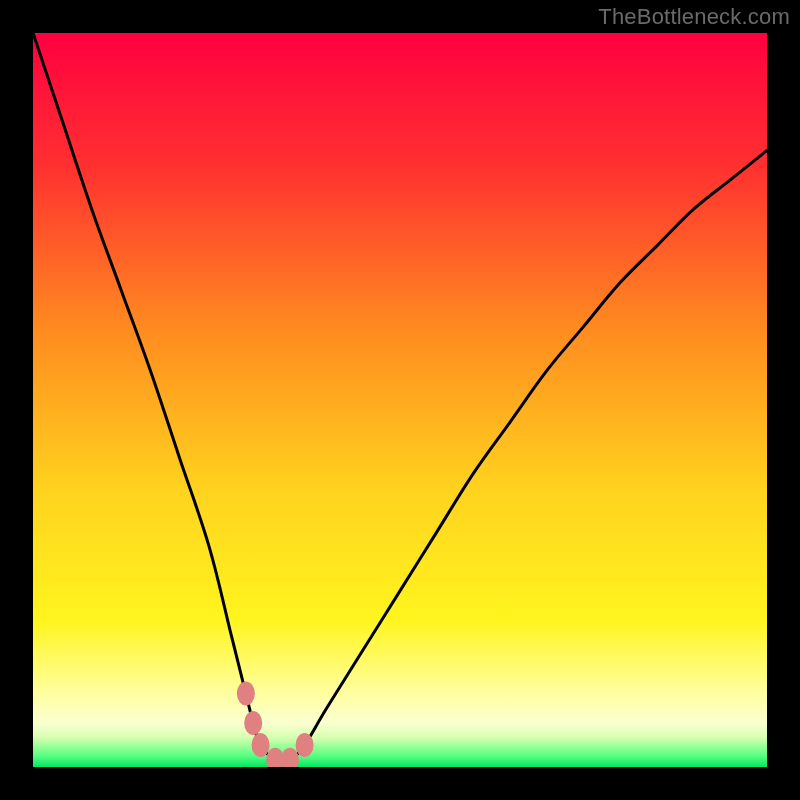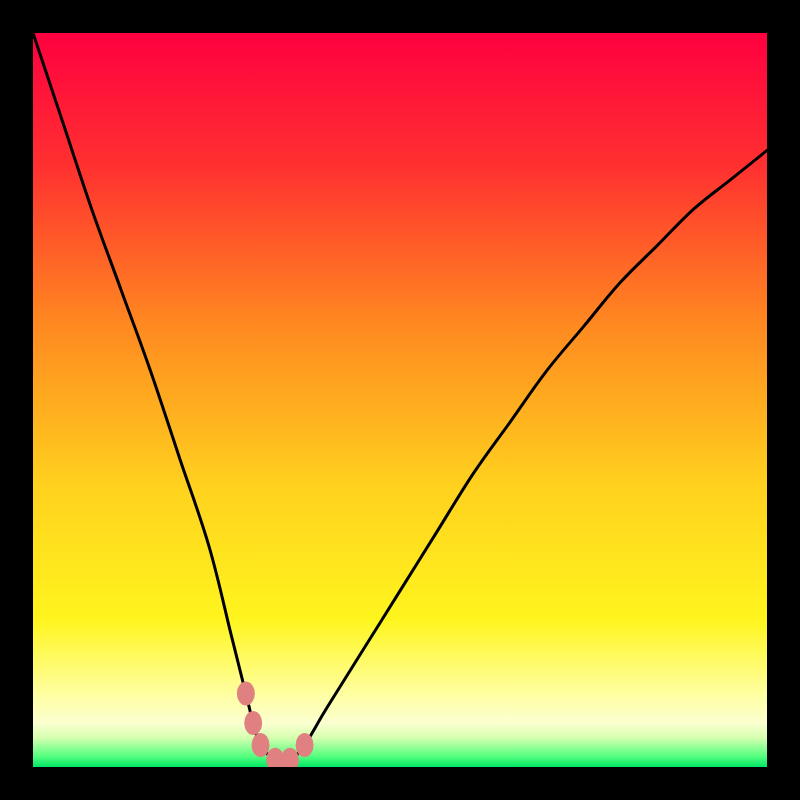--- a/index.html
+++ b/index.html
@@ -40,6 +40,7 @@
 <body>
 <div class="frame">
 
+  <div class="watermark">TheBottleneck.com</div>
 
   <svg class="plot" viewBox="0 0 734 734" preserveAspectRatio="none">
     <defs>

